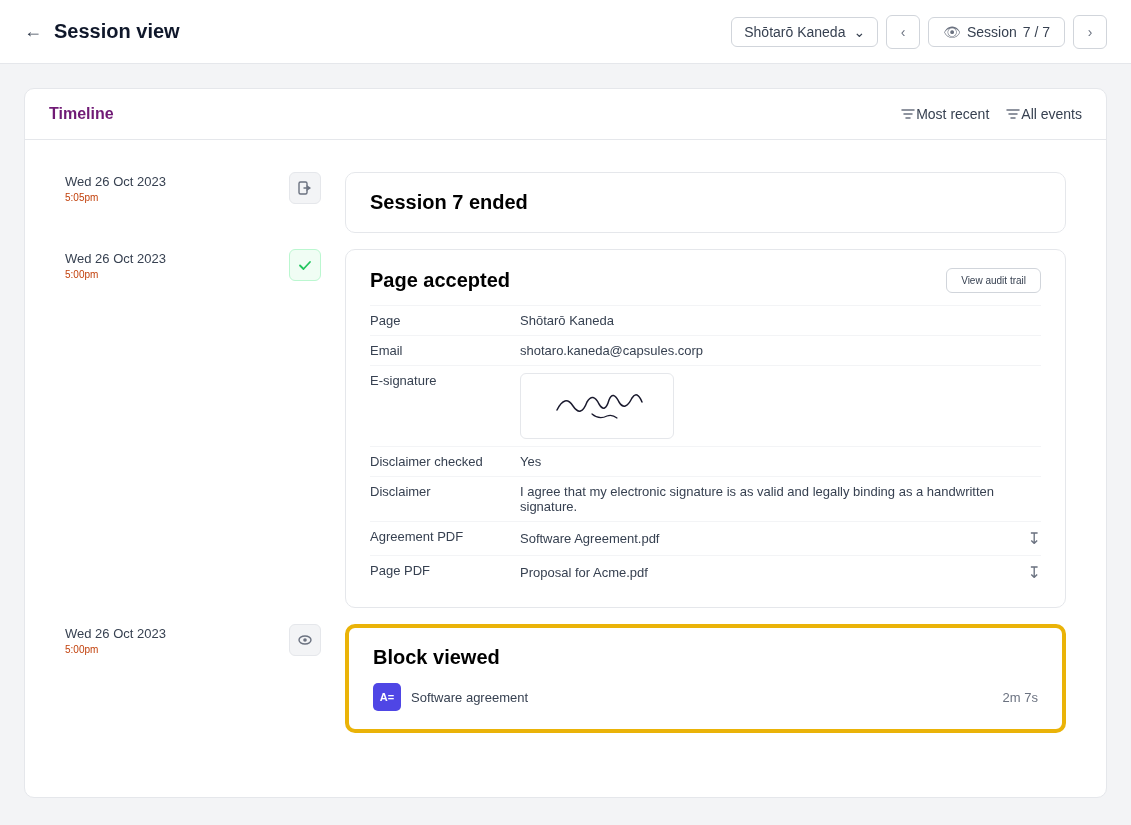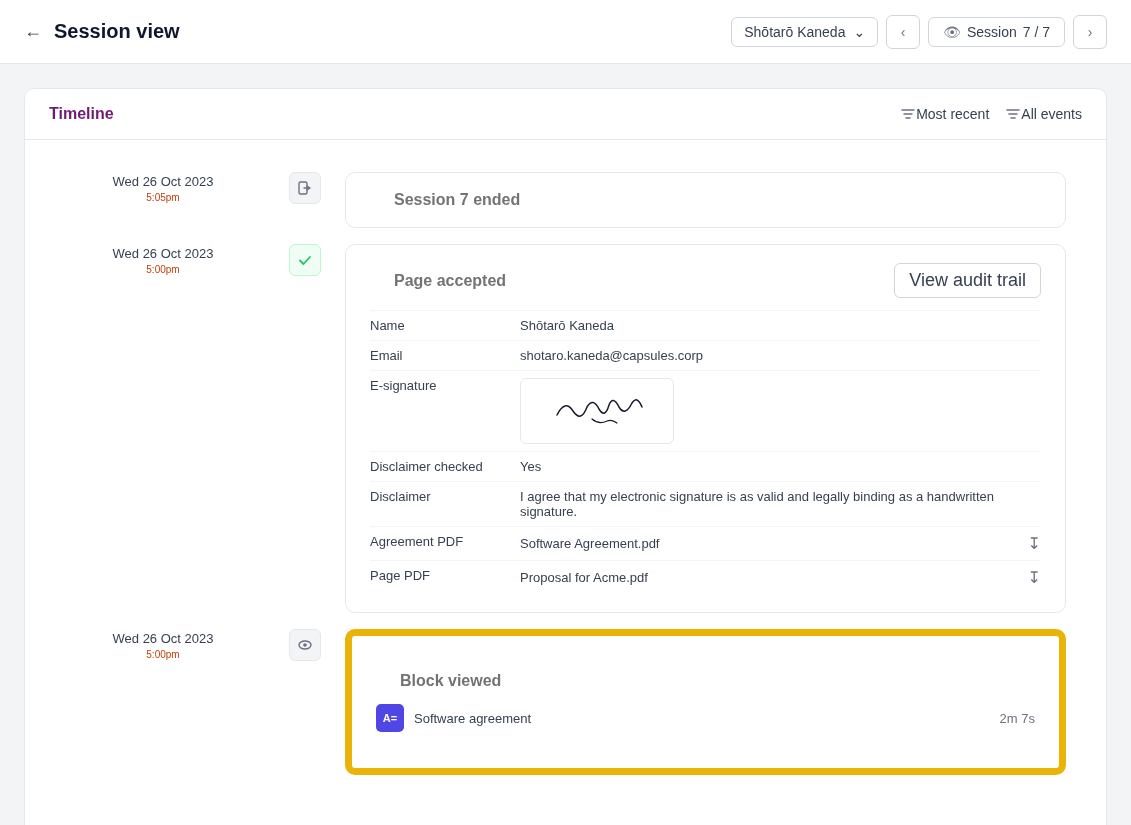--- a/index.html
+++ b/index.html
@@ -115,7 +115,7 @@
     }
     .timeline-left {
       width: 220px;
-      text-align: center;
+      text-align: left;
       padding-right: 24px;
       flex-shrink: 0;
     }

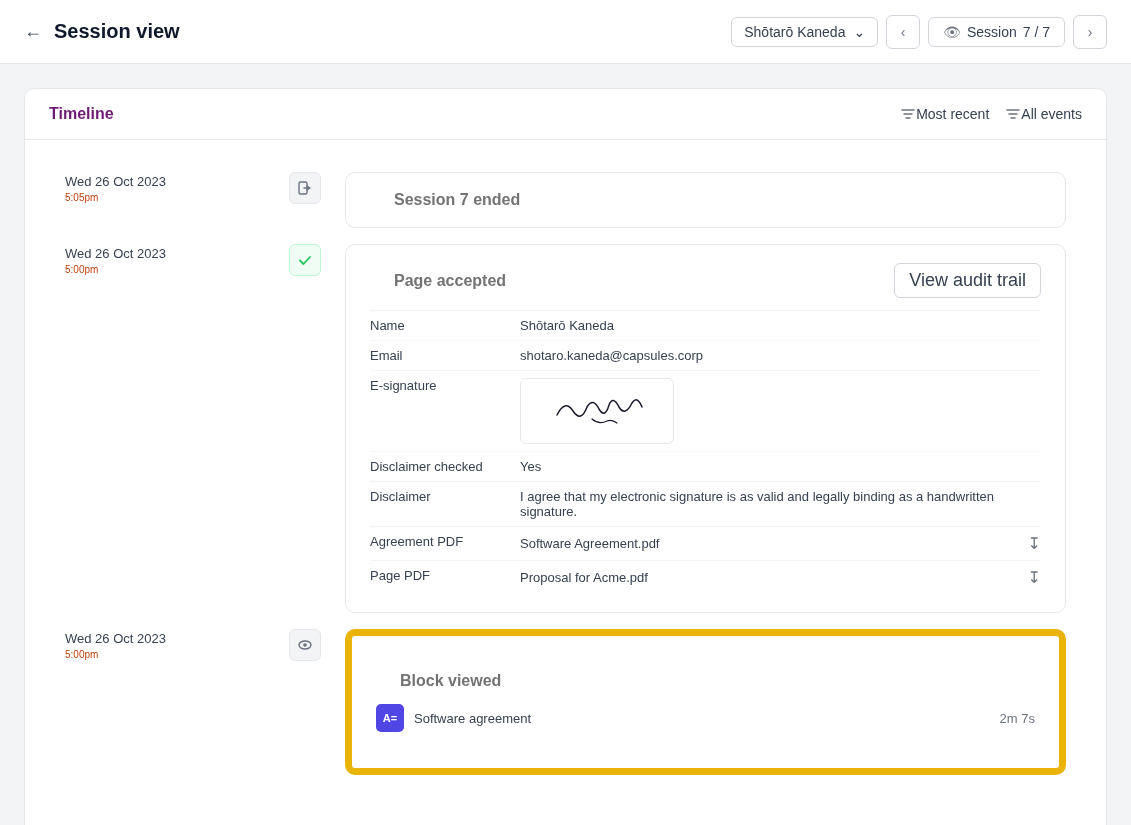--- a/index.html
+++ b/index.html
@@ -169,10 +169,9 @@
       padding: 18px 24px;
     }
     .event-card-title {
-      font-size: 16px;
+      font-size: 20px;
       font-weight: 700;
-      color: #737373;
-      margin-left: 24px;
+      color: #000000;
     }
     .page-accepted-header {
       display: flex;

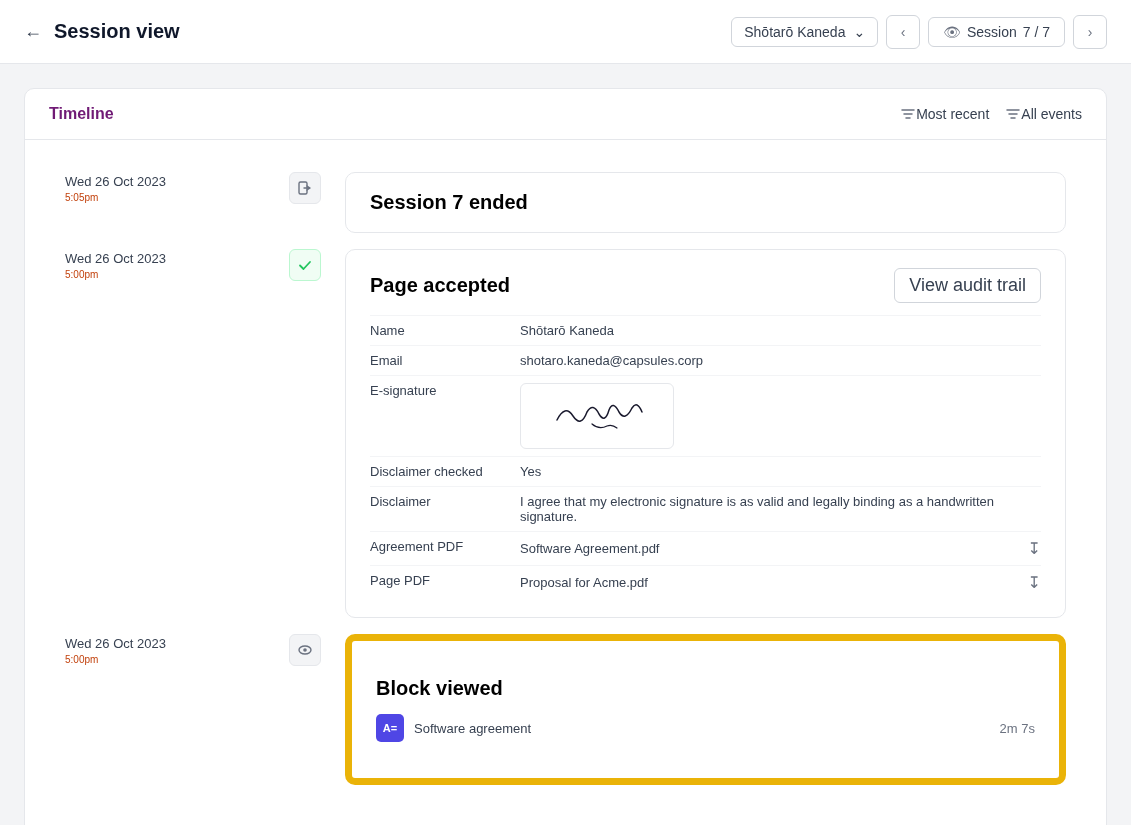--- a/index.html
+++ b/index.html
@@ -185,7 +185,7 @@
       padding: 6px 14px;
       background: #fff;
       cursor: pointer;
-      font-size: 18px;
+      font-size: 10px;
       color: #374151;
     }
     .event-table {

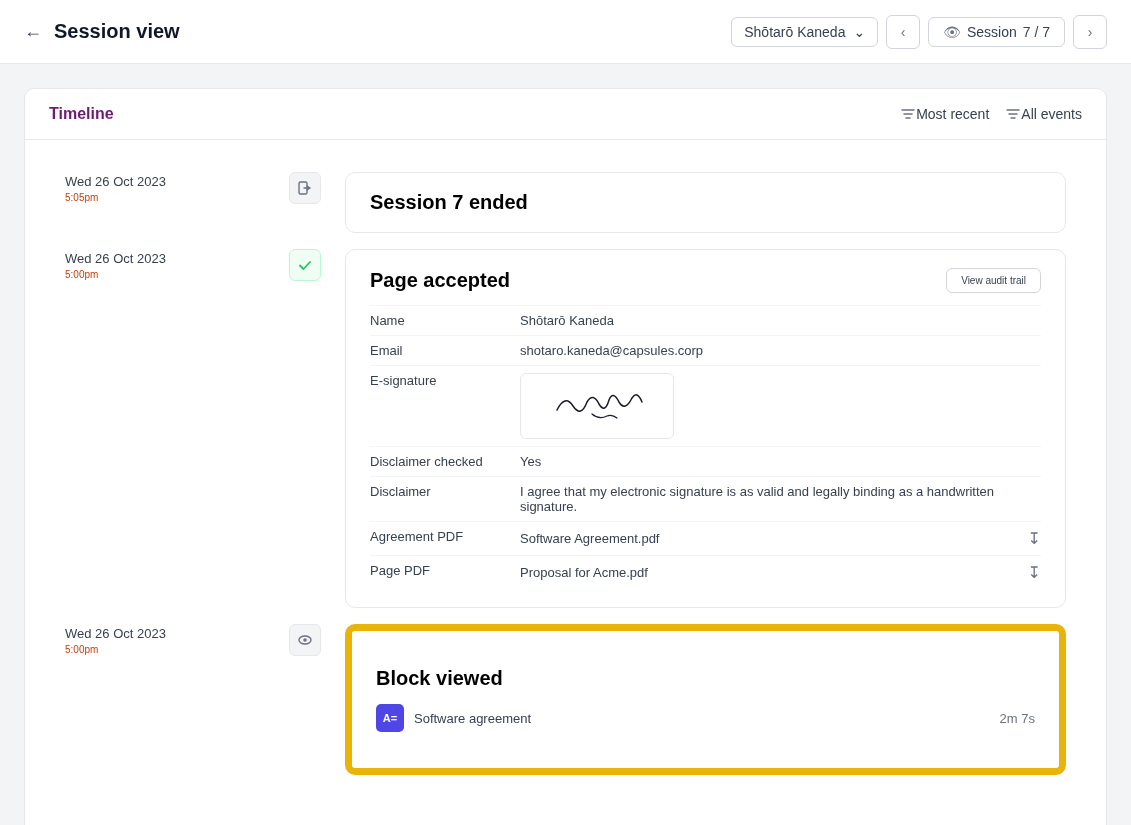--- a/index.html
+++ b/index.html
@@ -377,7 +377,7 @@
             </div>
             <div class="event-table">
               <div class="event-row">
-                <span class="event-label">Name</span>
+                <span class="event-label">Page</span>
                 <span class="event-value">Shōtarō Kaneda</span>
               </div>
               <div class="event-row">

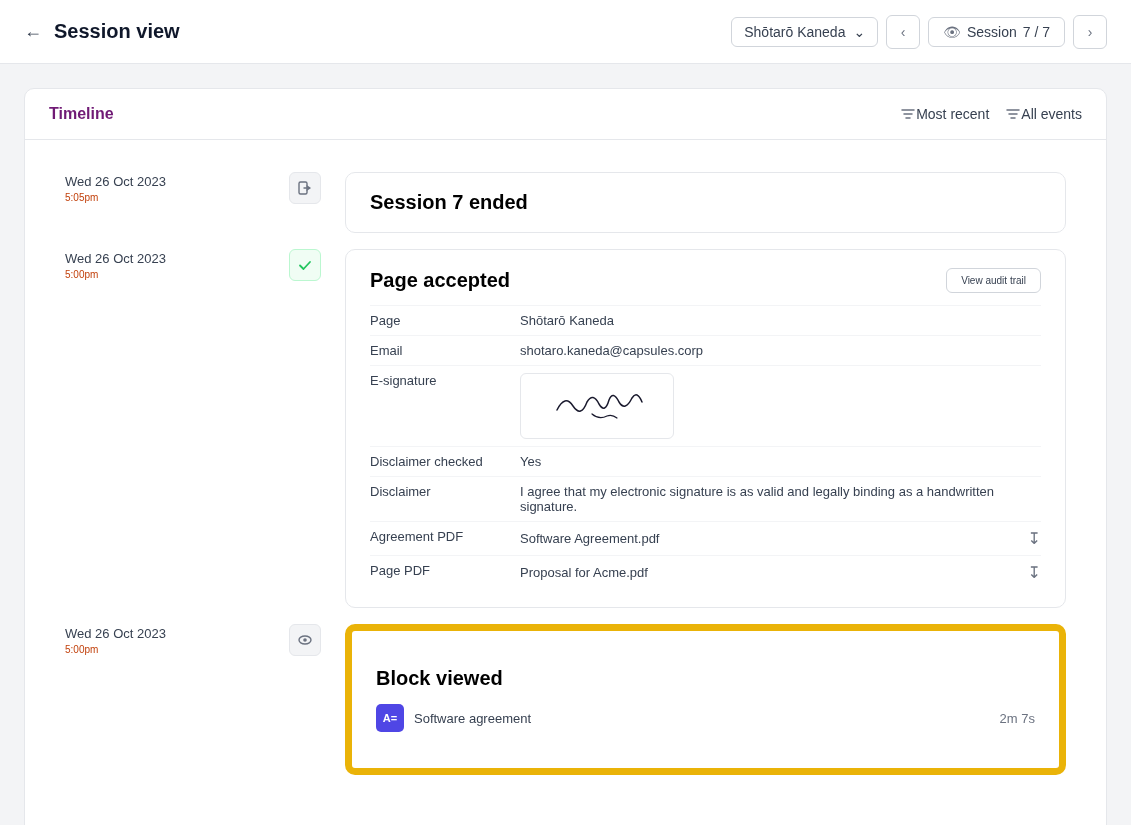--- a/index.html
+++ b/index.html
@@ -238,9 +238,9 @@
     }
     .block-viewed-card {
       background: #fff;
-      border: 7px solid #eab308;
+      border: 4px solid #eab308;
       border-radius: 10px;
-      padding: 36px 24px;
+      padding: 18px 24px;
     }
     .block-viewed-row {
       display: flex;

